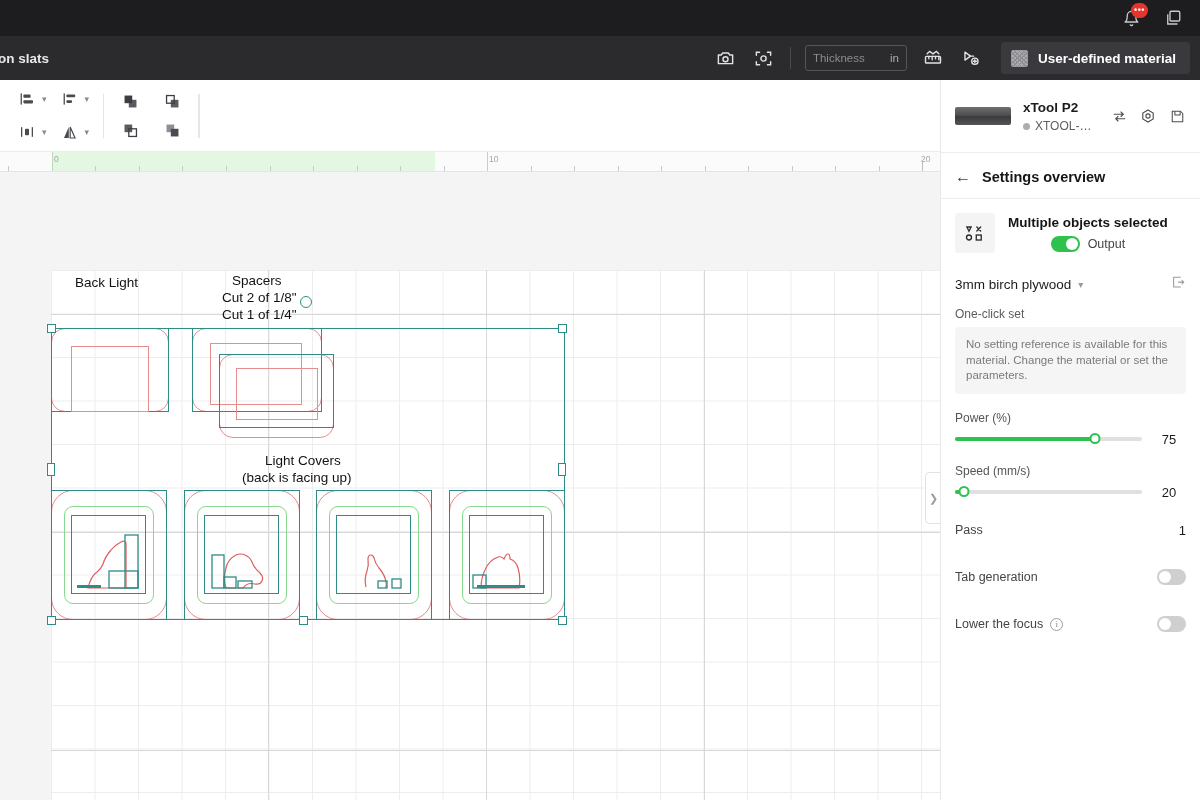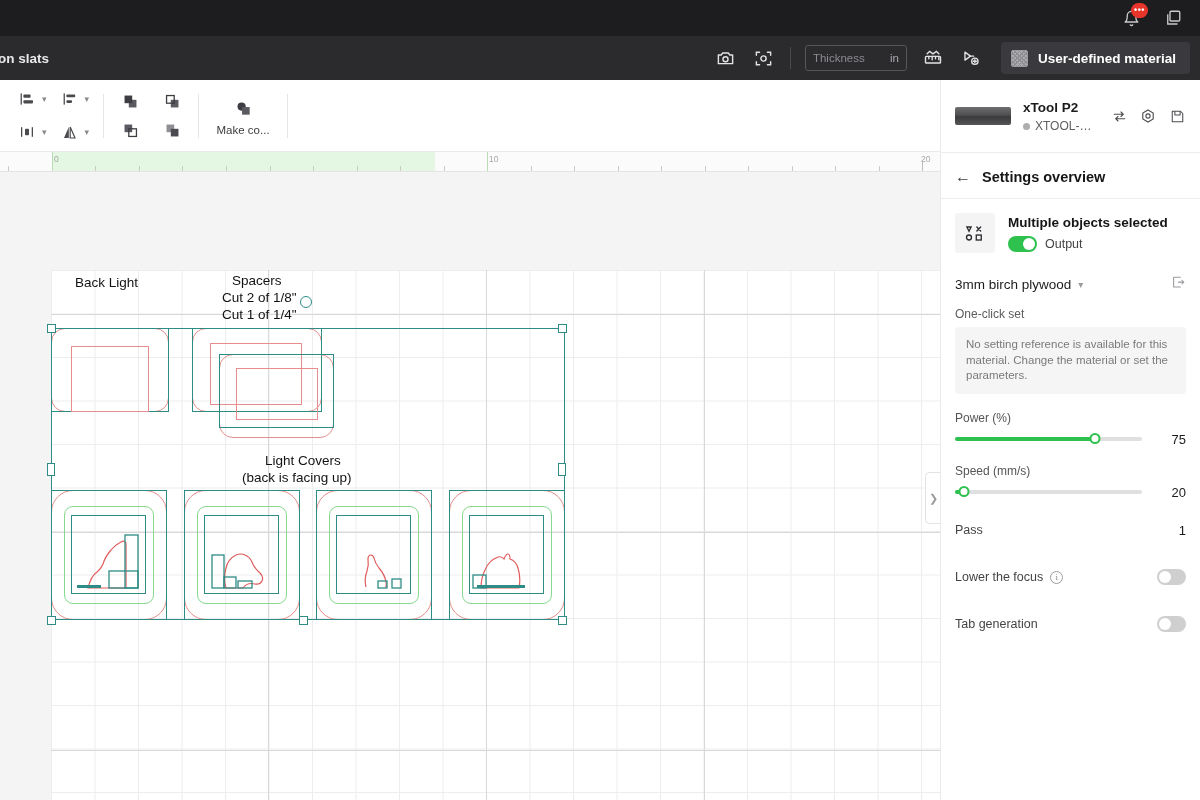--- a/index.html
+++ b/index.html
@@ -354,17 +354,6 @@
 
   <div class="tool-sep"></div>
 
-  <div class="tool-group">
-    <div class="tool-vert">
-      <span class="icon-btn">
-        <svg width="19" height="19" viewBox="0 0 20 20">
-              <circle cx="8" cy="8" r="4.3" fill="#3c3c42"></circle>
-              <path d="M8.5 8.5h8v8h-8z" fill="#5a5a60"></path>
-            </svg>
-      </span>
-      <span class="lbl">Make co...</span>
-    </div>
-  </div>
 
   <div class="tool-sep"></div>
 

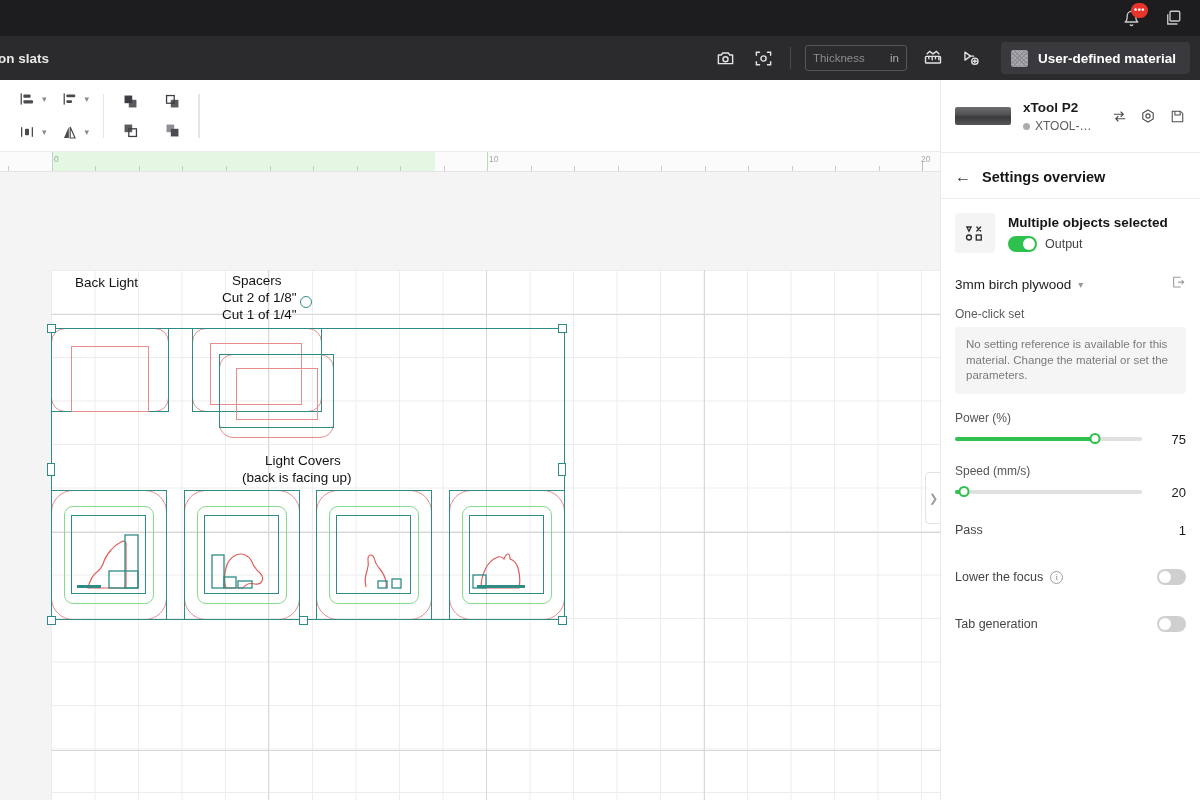--- a/index.html
+++ b/index.html
@@ -162,7 +162,7 @@
     display: flex; align-items: center; justify-content: center;
   }
   .sel-title { font-size: 13.5px; font-weight: bold; color: #151515; }
-  .out-row { display: flex; align-items: center; gap: 8px; margin-top: 6px; }
+  .out-row { display: flex; align-items: center; gap: 8px; margin-top: 6px; justify-content: center; }
   .switch { width: 29px; height: 16px; border-radius: 9px; background: #cfcfcf; position: relative; cursor: pointer; flex: none; }
   .switch.on { background: #2ec14e; }
   .switch .knob { position: absolute; top: 2px; left: 2px; width: 12px; height: 12px; border-radius: 50%; background: #fff; transition: none; }

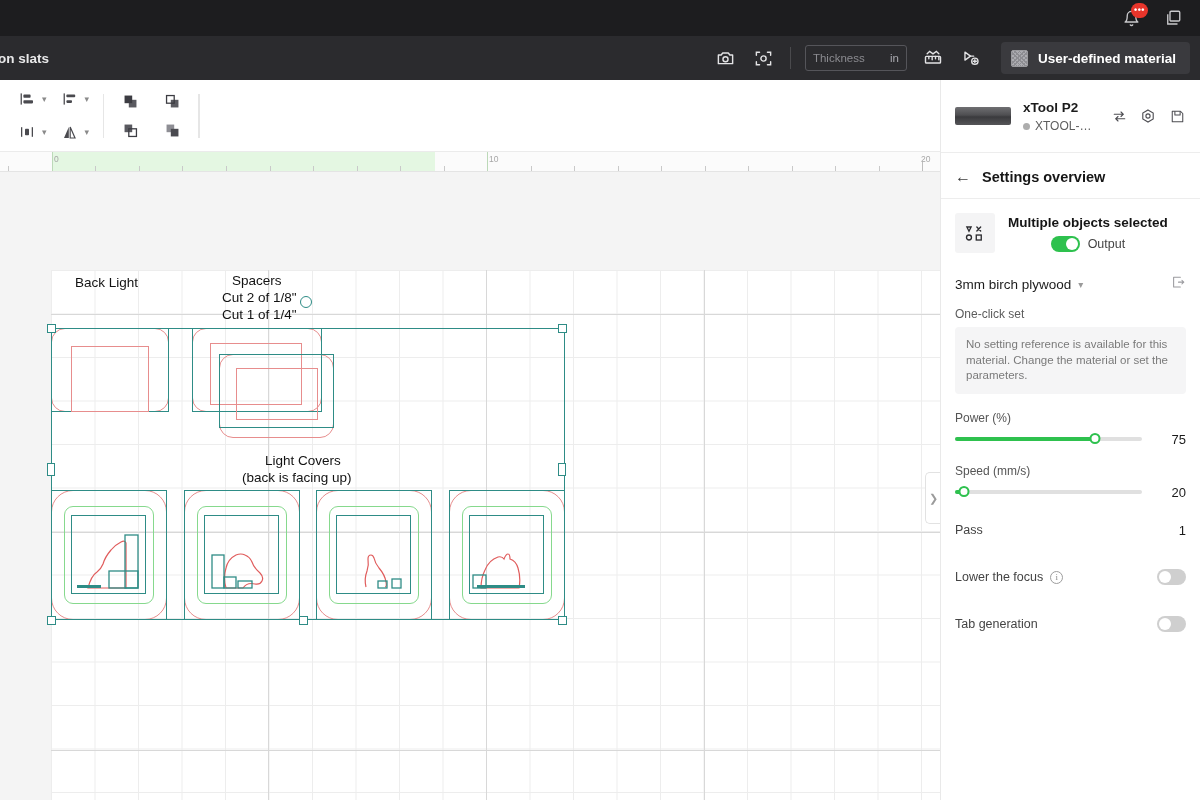--- a/index.html
+++ b/index.html
@@ -194,7 +194,7 @@
     position: absolute; top: -4px; width: 11px; height: 11px; border-radius: 50%;
     background: #fff; border: 2.2px solid #2ec14e; transform: translateX(-50%); cursor: pointer;
   }
-  .param-val { width: 34px; text-align: right; font-size: 13px; color: #1b1b1b; }
+  .param-val { width: 34px; text-align: center; font-size: 13px; color: #1b1b1b; }
 
   .rowline { display: flex; align-items: center; padding: 0 14px; height: 33px; margin-top: 14px; }
   .rowline .rl-label { font-size: 12.5px; color: #444; display: flex; align-items: center; gap: 7px; }

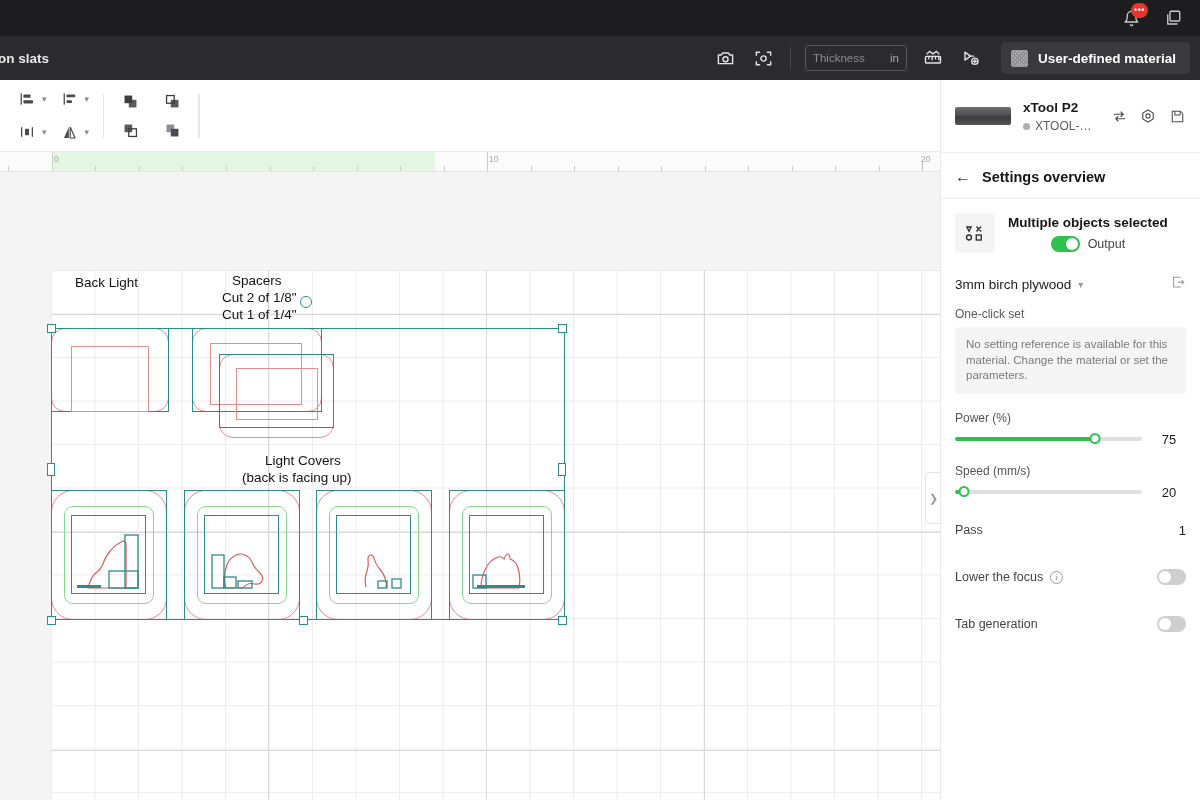--- a/index.html
+++ b/index.html
@@ -586,6 +586,15 @@
   </div>
 
   <div class="rowline">
+    <span class="rl-label">Tab generation</span>
+    <span class="rl-val" style="display:flex;justify-content:flex-end;">
+      <span class="switch">
+            <span class="knob"></span>
+          </span>
+    </span>
+  </div>
+
+  <div class="rowline">
     <span class="rl-label">
       <span>Lower the focus</span>
       <span class="info-i">i</span>
@@ -597,15 +606,6 @@
     </span>
   </div>
 
-  <div class="rowline">
-    <span class="rl-label">Tab generation</span>
-    <span class="rl-val" style="display:flex;justify-content:flex-end;">
-      <span class="switch">
-            <span class="knob"></span>
-          </span>
-    </span>
-  </div>
-
 </div>
 </div>
 

